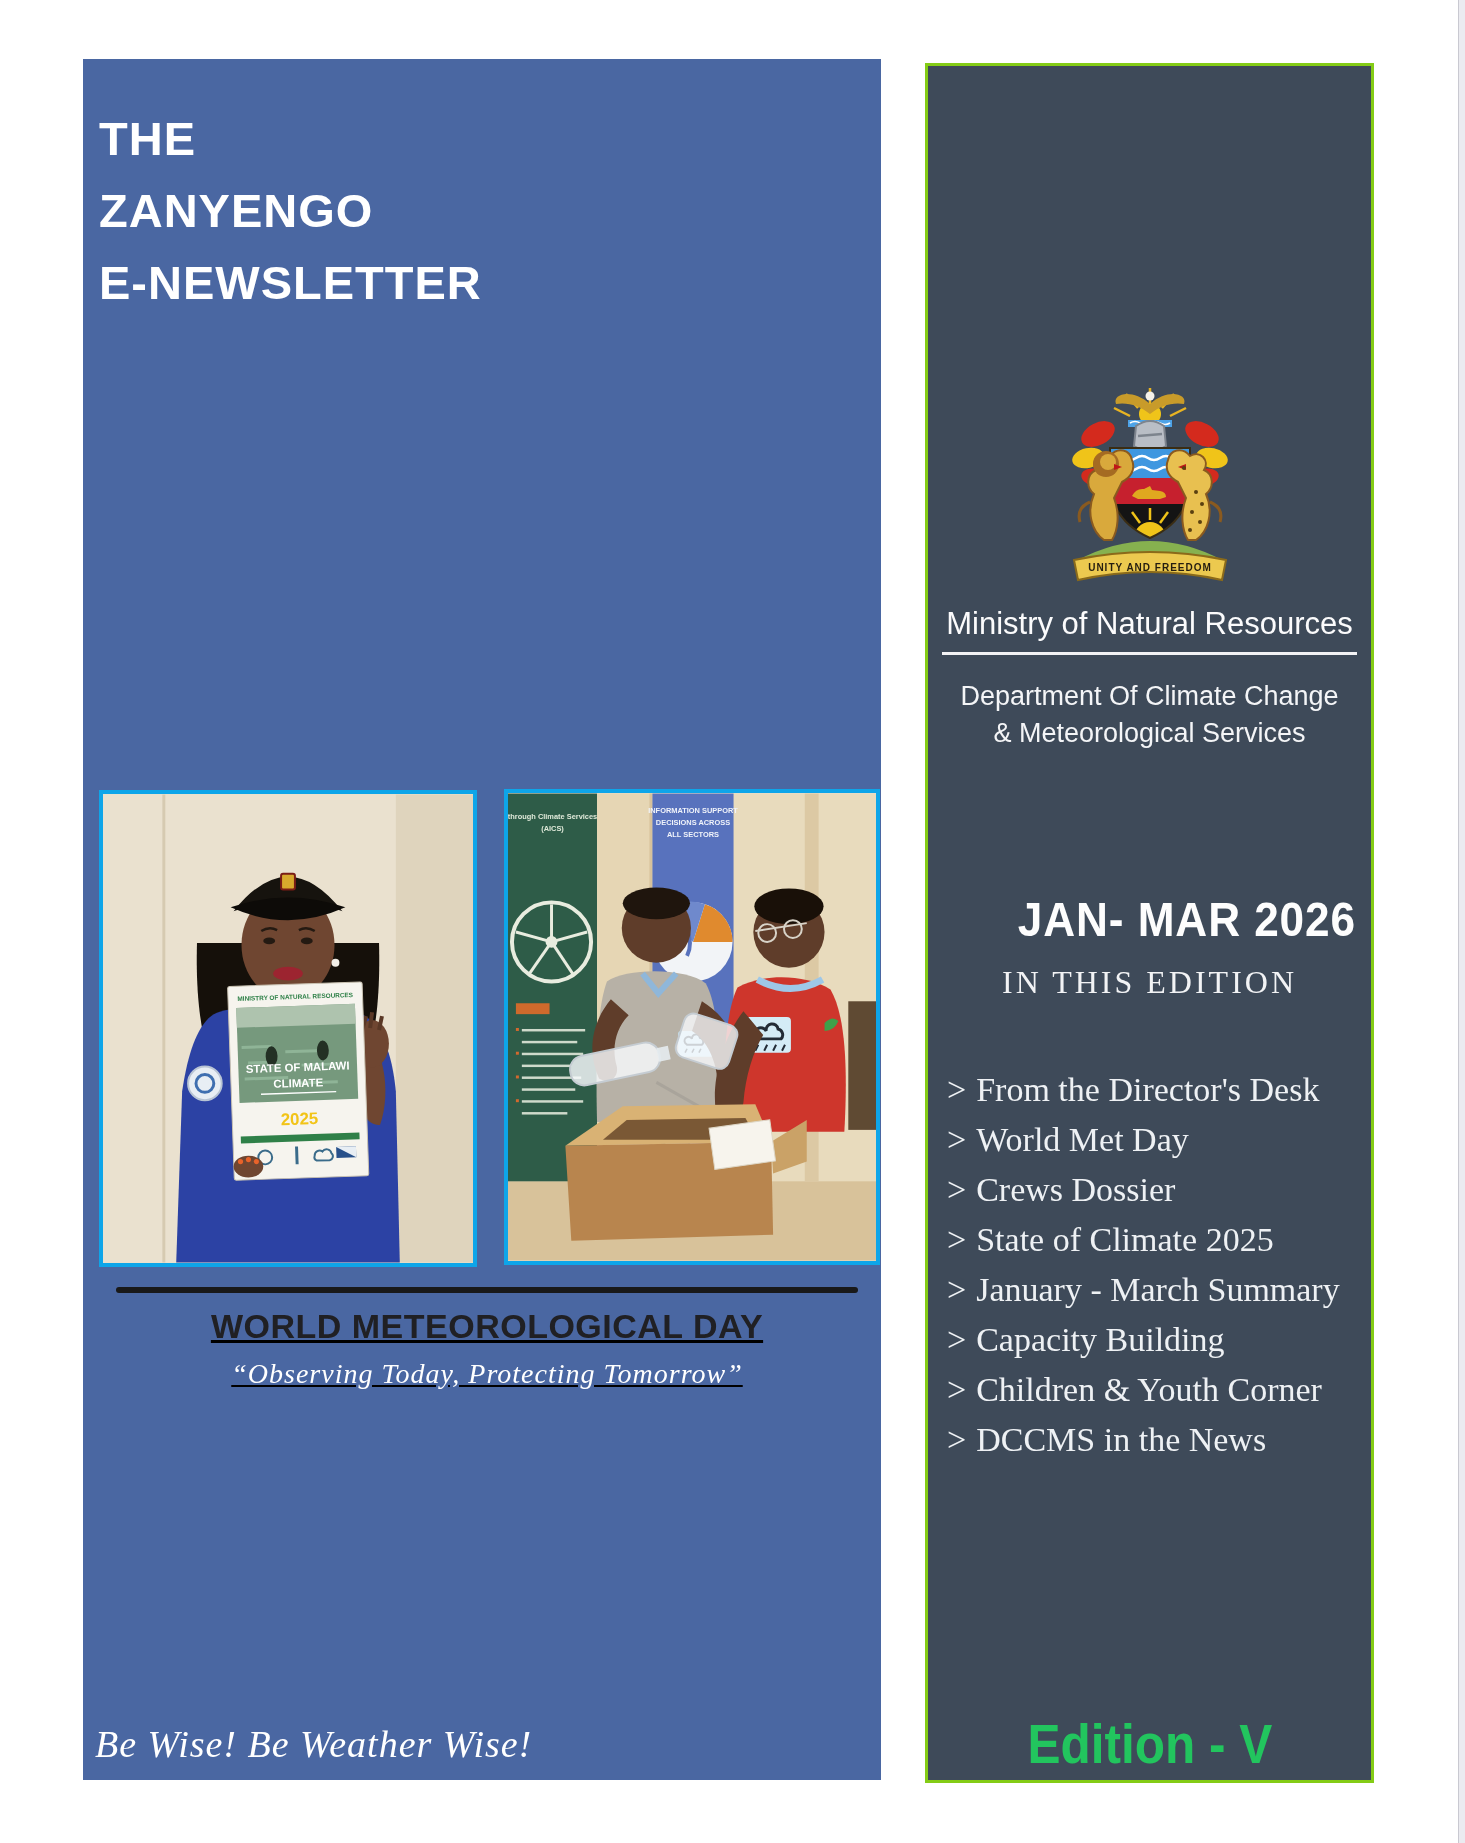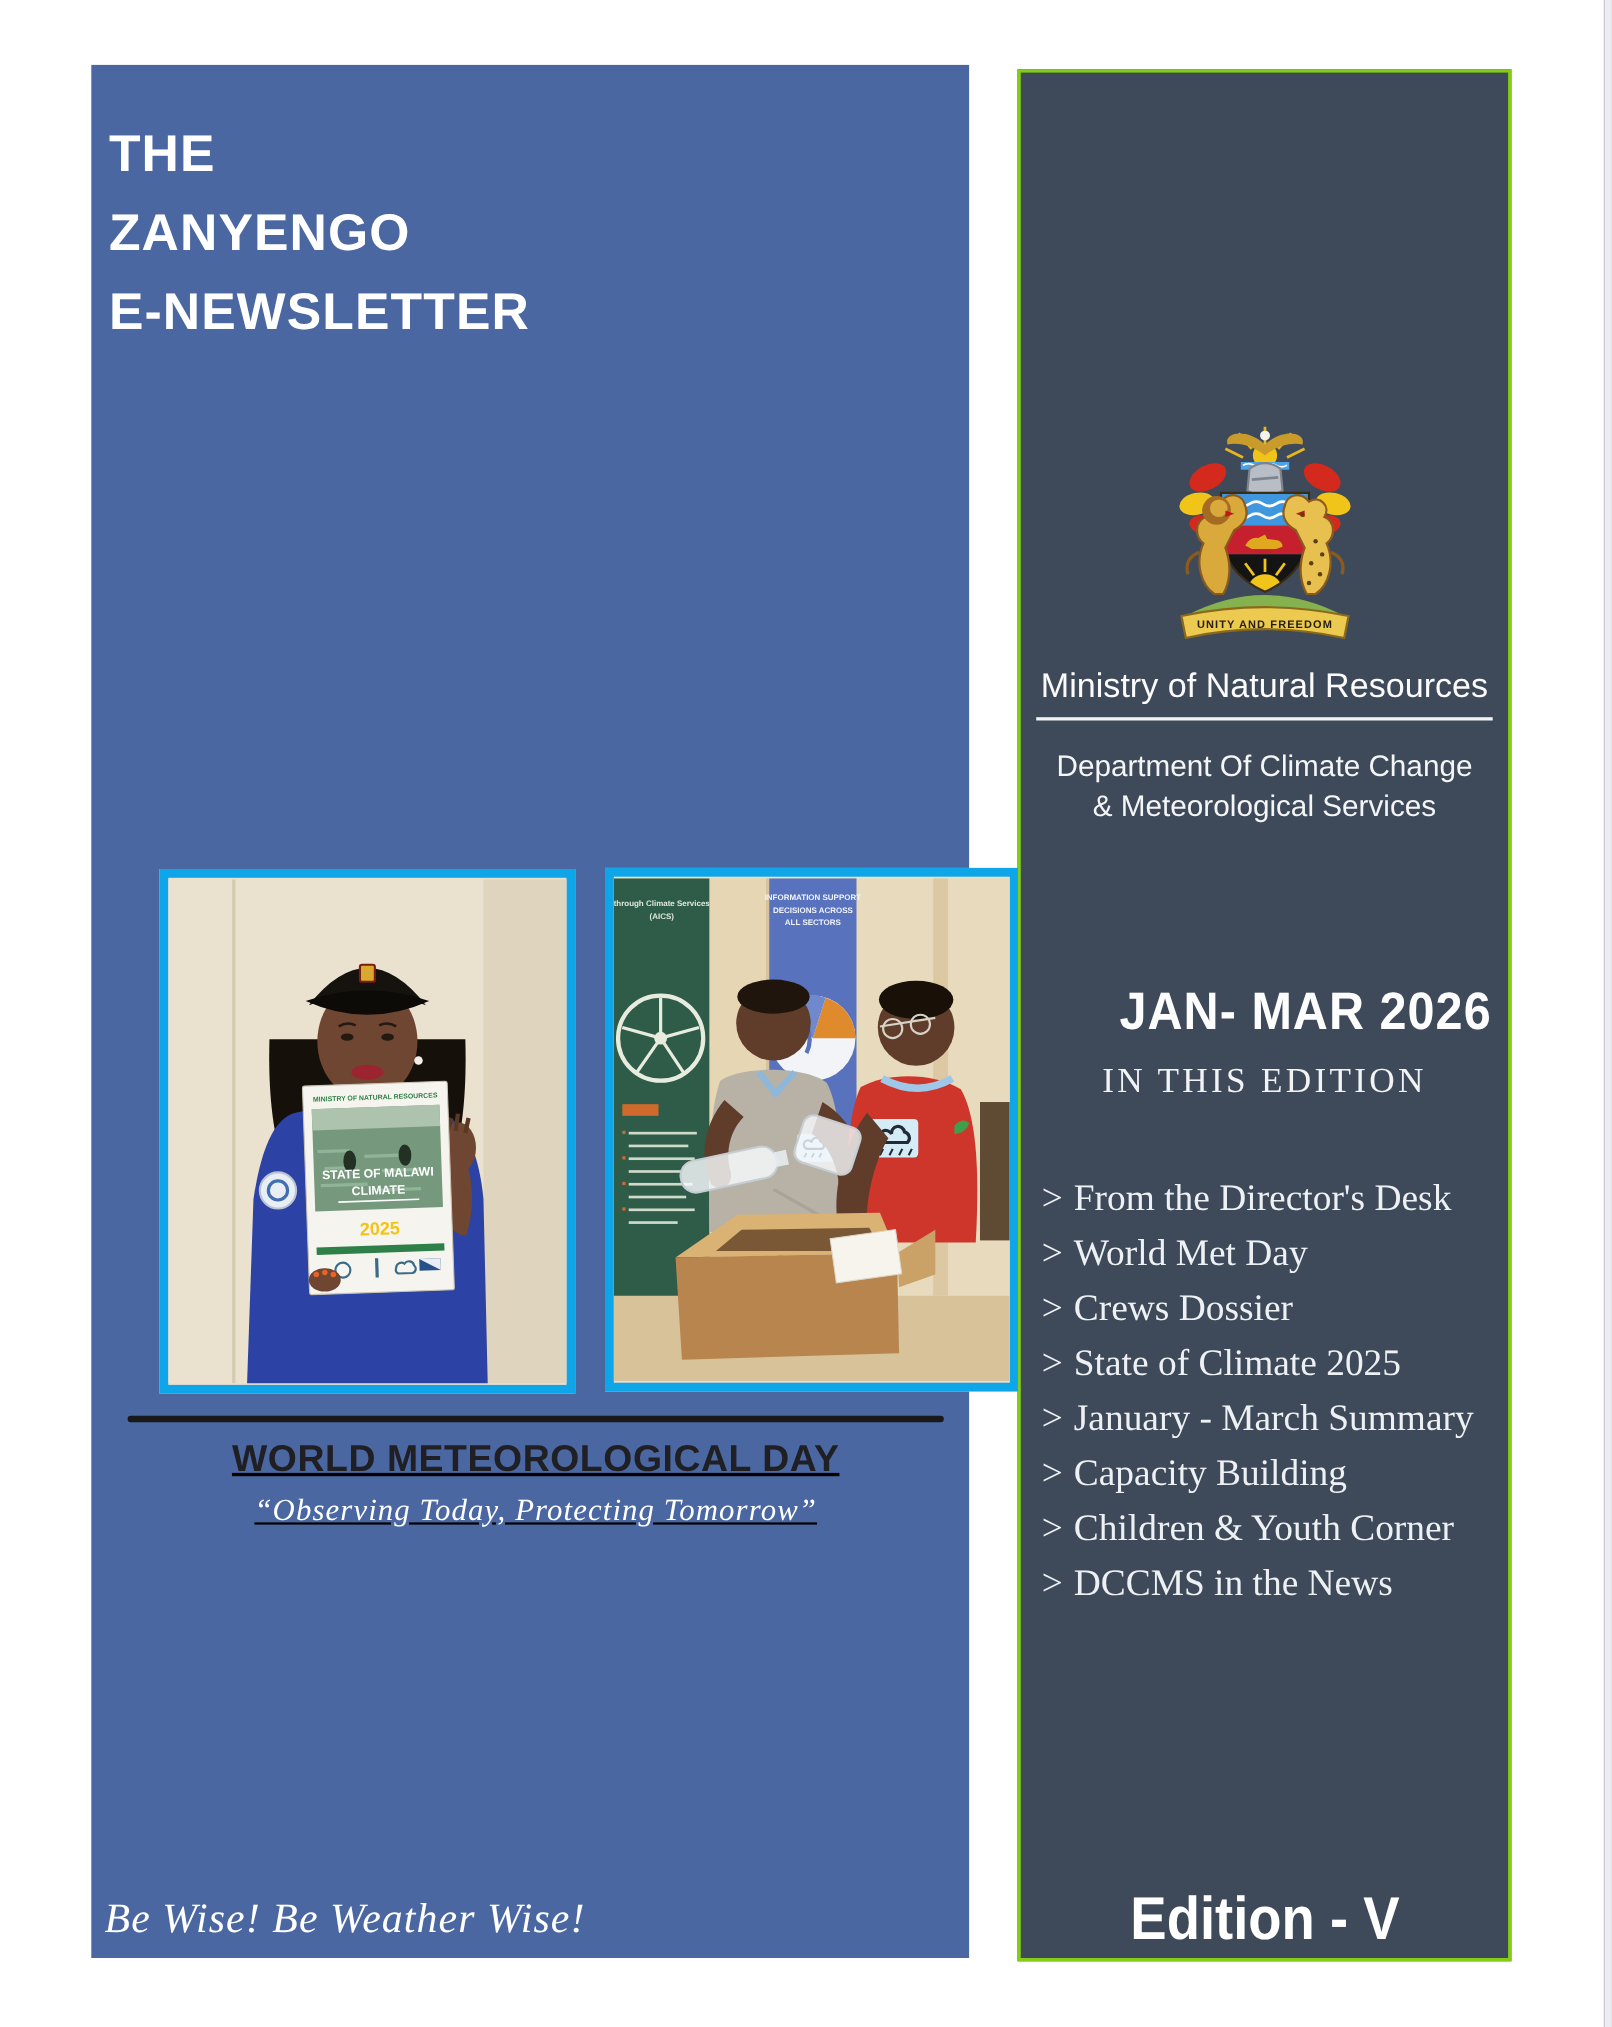--- a/index.html
+++ b/index.html
@@ -11,7 +11,7 @@
   .blue-panel{position:absolute;left:83px;top:59px;width:798px;height:1721px;background:#4a67a2;}
   .main-title{position:absolute;left:16px;top:44px;color:#ffffff;font-weight:bold;
               font-size:47px;line-height:72px;letter-spacing:1px;}
-  .photo{position:absolute;border:8px solid #0ea5e9;background:#e9e0cd;box-sizing:border-box;margin-left:46px;}
+  .photo{position:absolute;border:4px solid #0ea5e9;background:#e9e0cd;box-sizing:border-box;}
   .photo-left{left:16px;top:731px;width:378px;height:477px;}
   .photo-right{left:421px;top:730px;width:376px;height:476px;}
   .photo svg{display:block;width:100%;height:100%;}

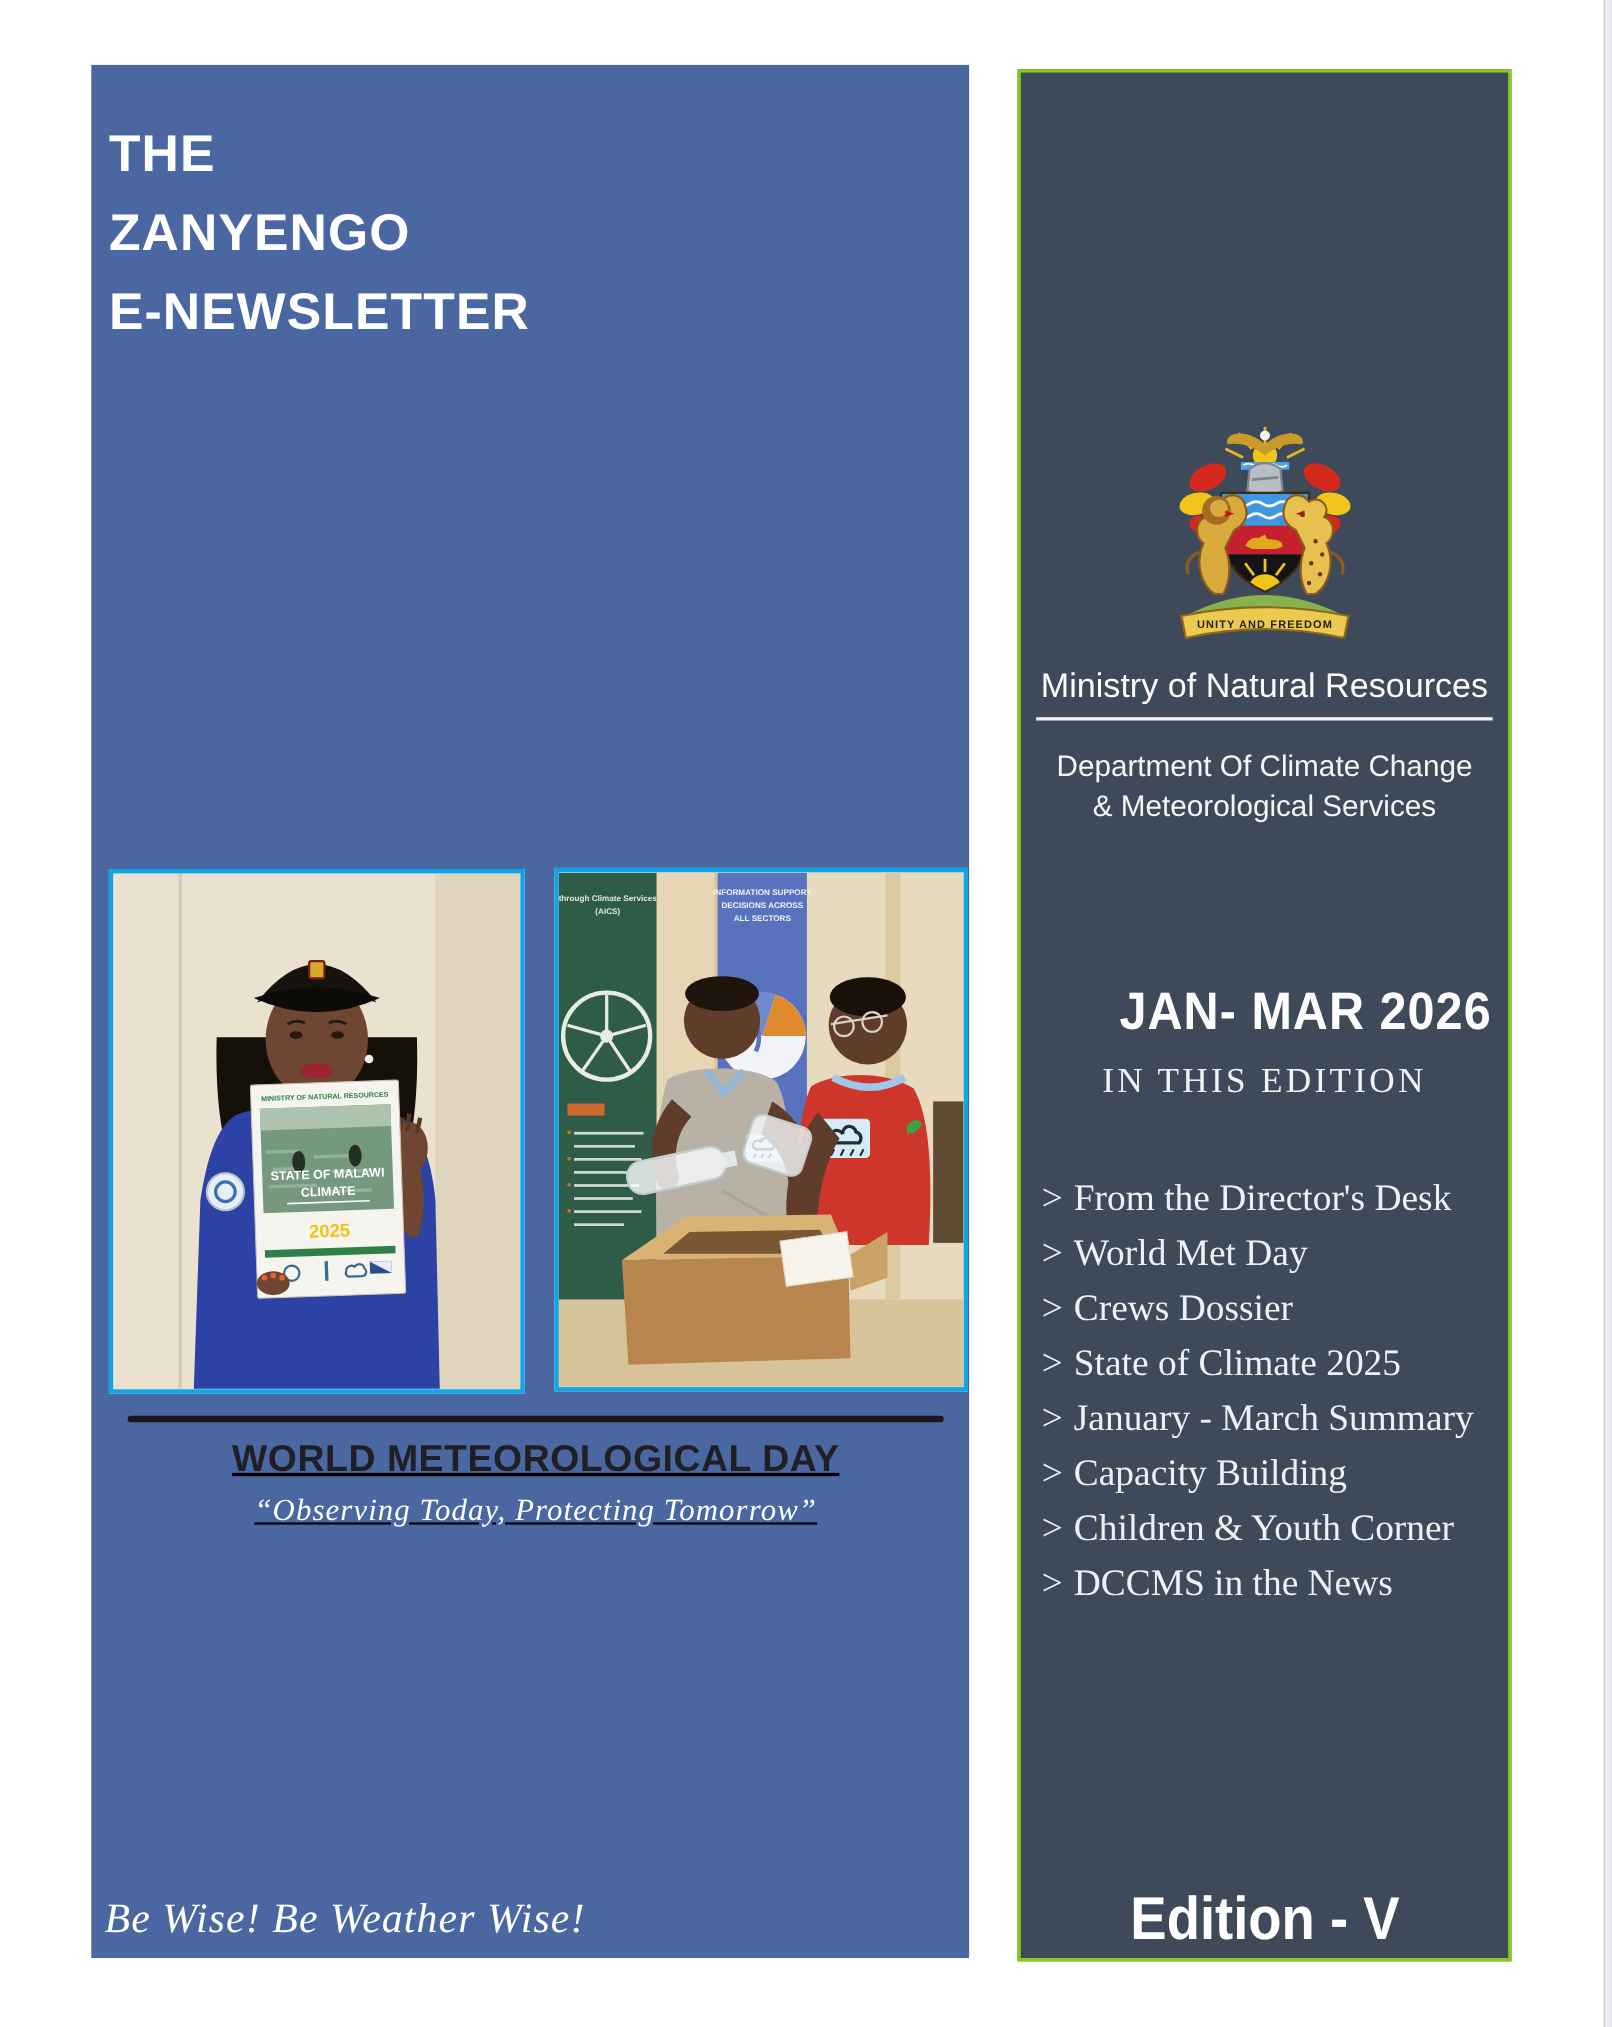--- a/index.html
+++ b/index.html
@@ -40,7 +40,7 @@
   .toc-item{height:50px;line-height:50px;white-space:nowrap;}
   .toc-item .prefix{margin-right:10px;}
   .edition-v{position:absolute;left:0;top:1646px;width:100%;text-align:center;font-size:55px;
-             font-weight:bold;color:#ffffff;}
+             font-weight:bold;color:#22c55e;}
   .edition-v span{display:inline-block;transform:scaleX(0.9);transform-origin:center;}
 </style>
 </head>

